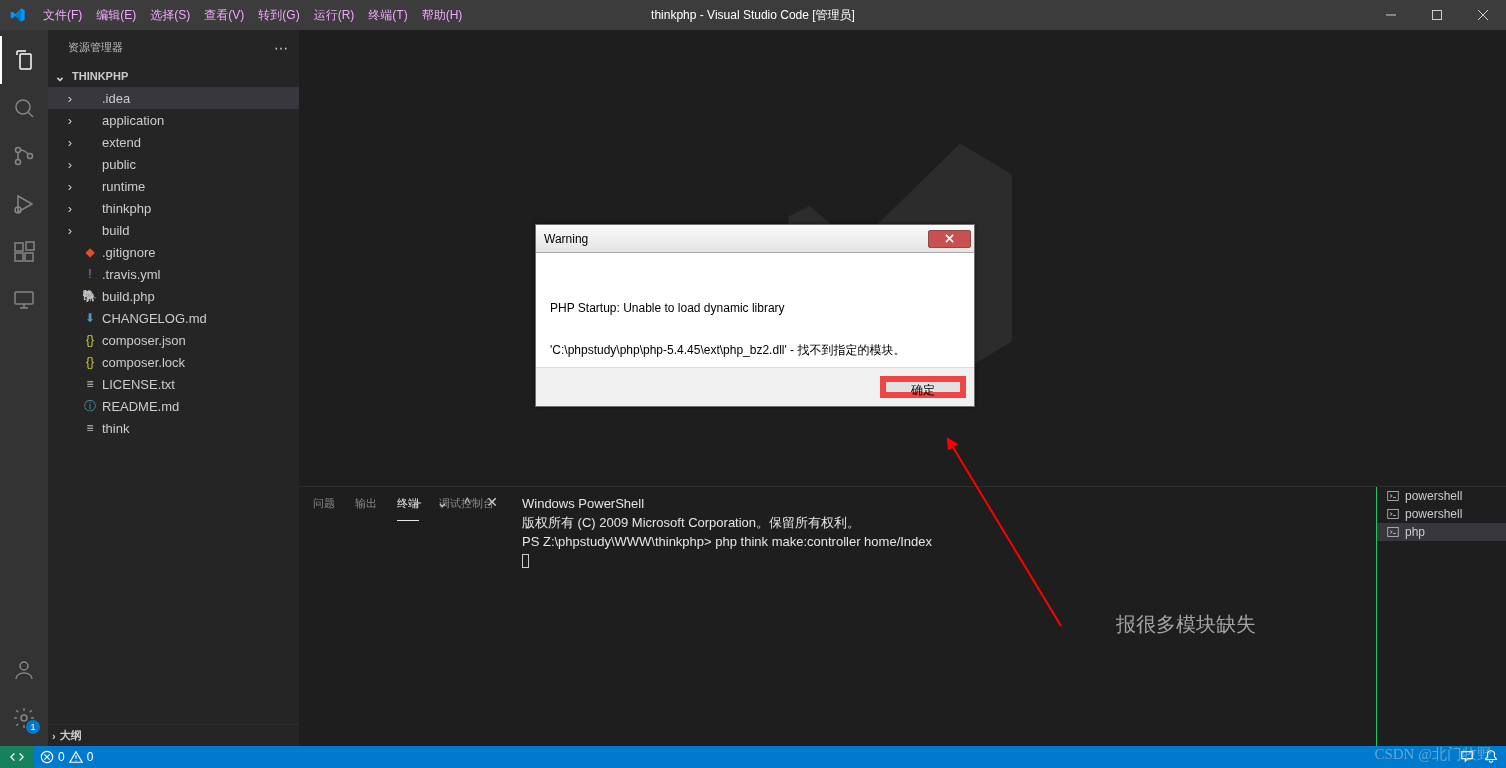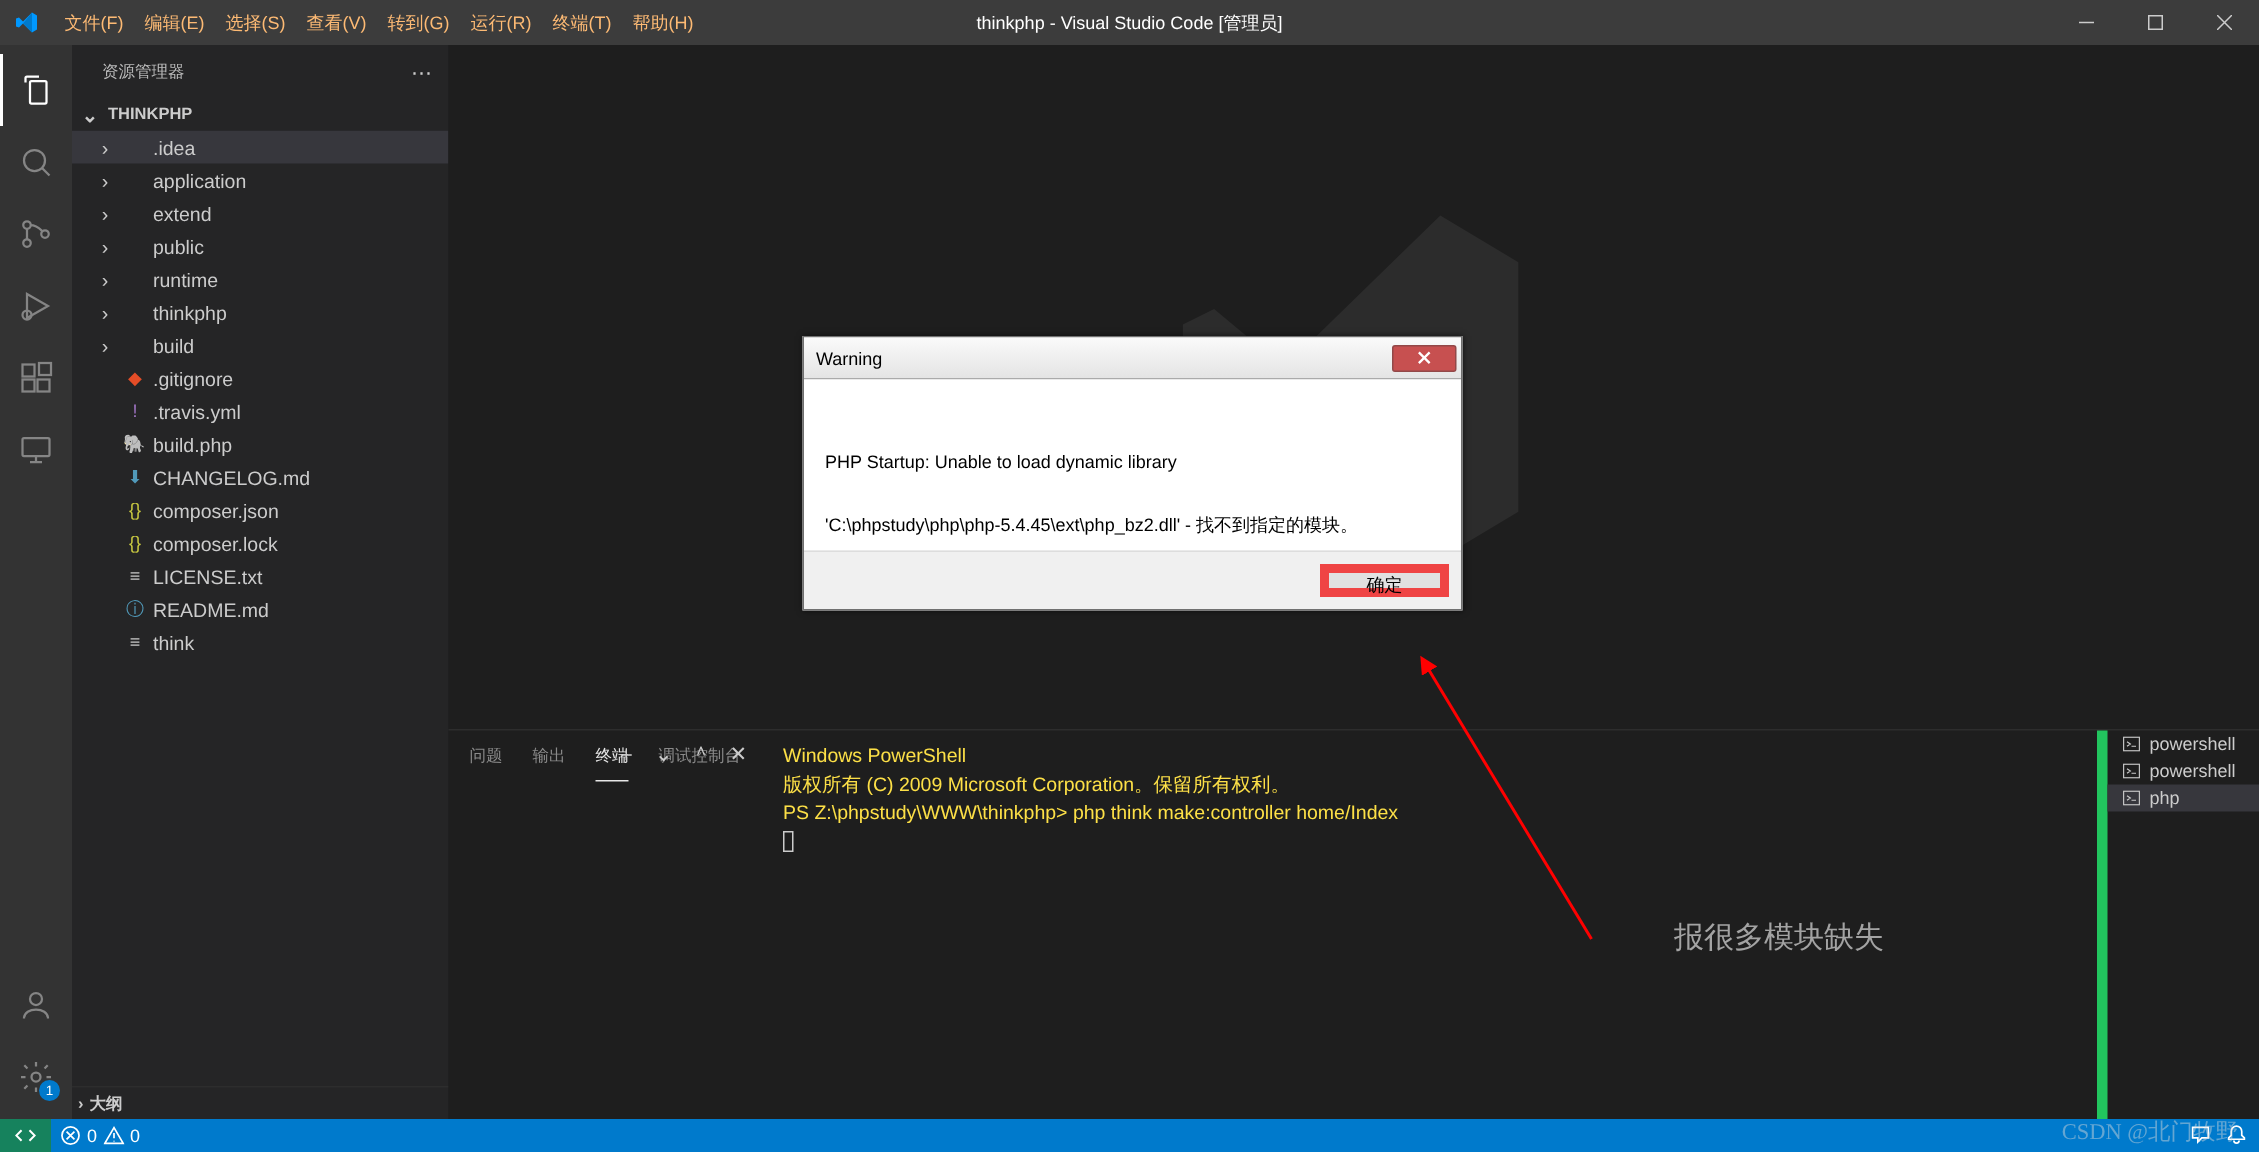--- a/index.html
+++ b/index.html
@@ -8,7 +8,7 @@
   .titlebar .vs-logo{width:35px;display:flex;align-items:center;justify-content:center;}
   .titlebar .vs-logo svg{width:16px;height:16px;}
   .menu{display:flex;gap:2px;padding-left:2px;}
-  .menu-item{padding:4px 6px;cursor:default;font-size:12px;color:#fdba74;}
+  .menu-item{padding:4px 6px;cursor:default;font-size:12px;color:#f0abfc;}
   .titlebar .title{position:absolute;left:50%;transform:translateX(-50%);font-size:12px;color:#ffffff;}
   .win-controls{position:absolute;right:0;top:0;display:flex;height:30px;}
   .win-ctrl{width:46px;display:flex;align-items:center;justify-content:center;color:#ccc;}

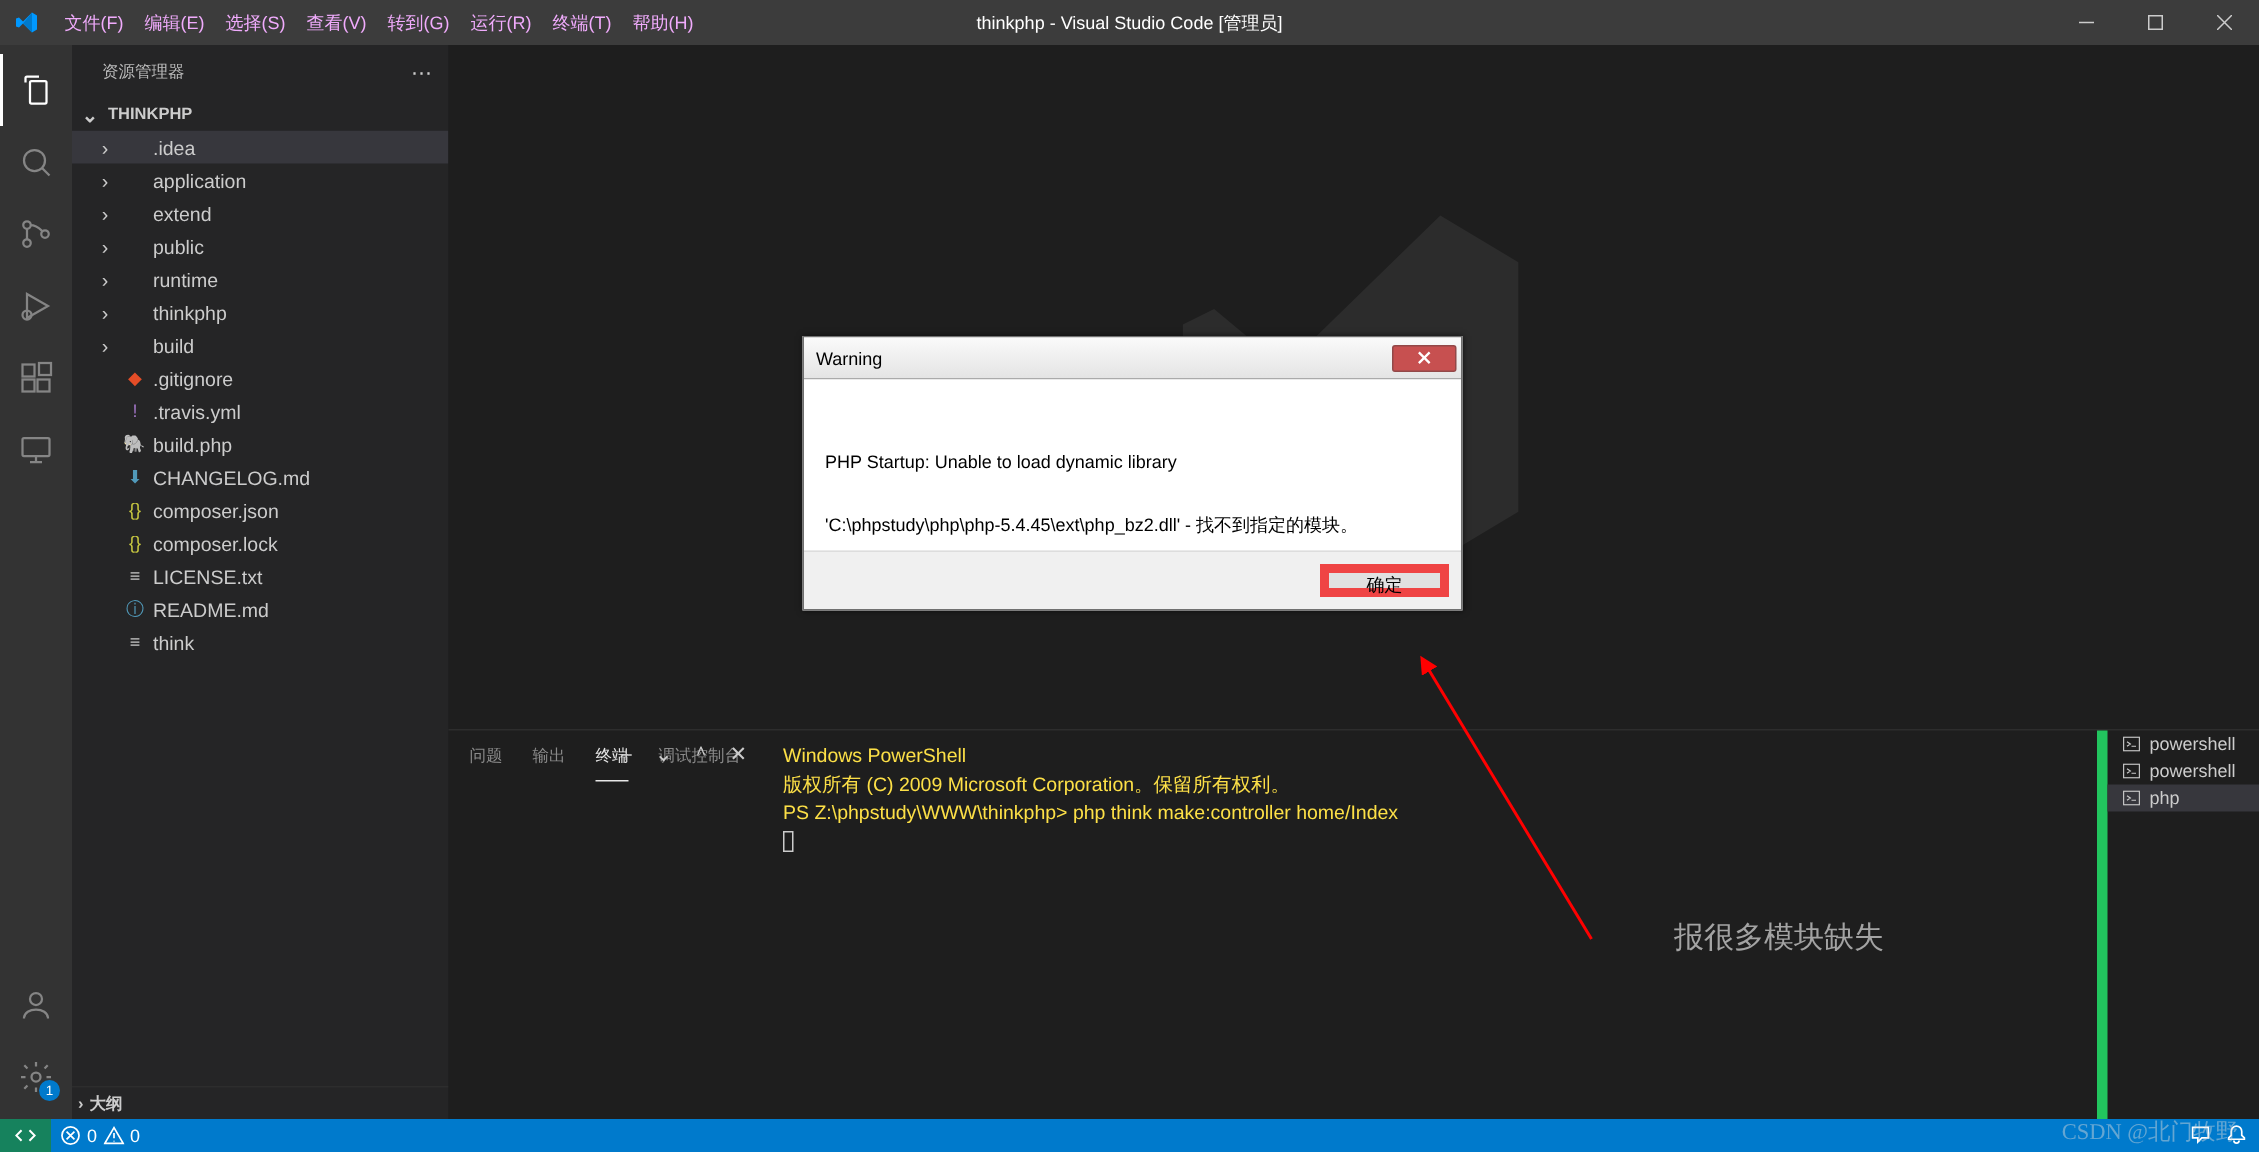--- a/index.html
+++ b/index.html
@@ -49,7 +49,7 @@
   .panel-actions{position:absolute;right:10px;display:flex;gap:12px;color:#ccc;font-size:14px;}
   .panel-actions span{cursor:pointer;}
   .panel-body{flex:1;display:flex;}
-  .terminal{flex:1;font-family:Consolas,monospace;font-size:13px;color:#fde047;padding:8px 14px;line-height:1.45;white-space:pre;overflow:hidden;}
+  .terminal{flex:1;font-family:Consolas,monospace;font-size:13px;color:#e5e5e5;padding:8px 14px;line-height:1.45;white-space:pre;overflow:hidden;}
   .term-sidebar{width:108px;border-left:7px solid #22c55e;}
   .ts-item{display:flex;align-items:center;gap:6px;padding:2px 10px;font-size:12px;color:#ccc;cursor:pointer;}
   .ts-item.active{background:#37373d;}

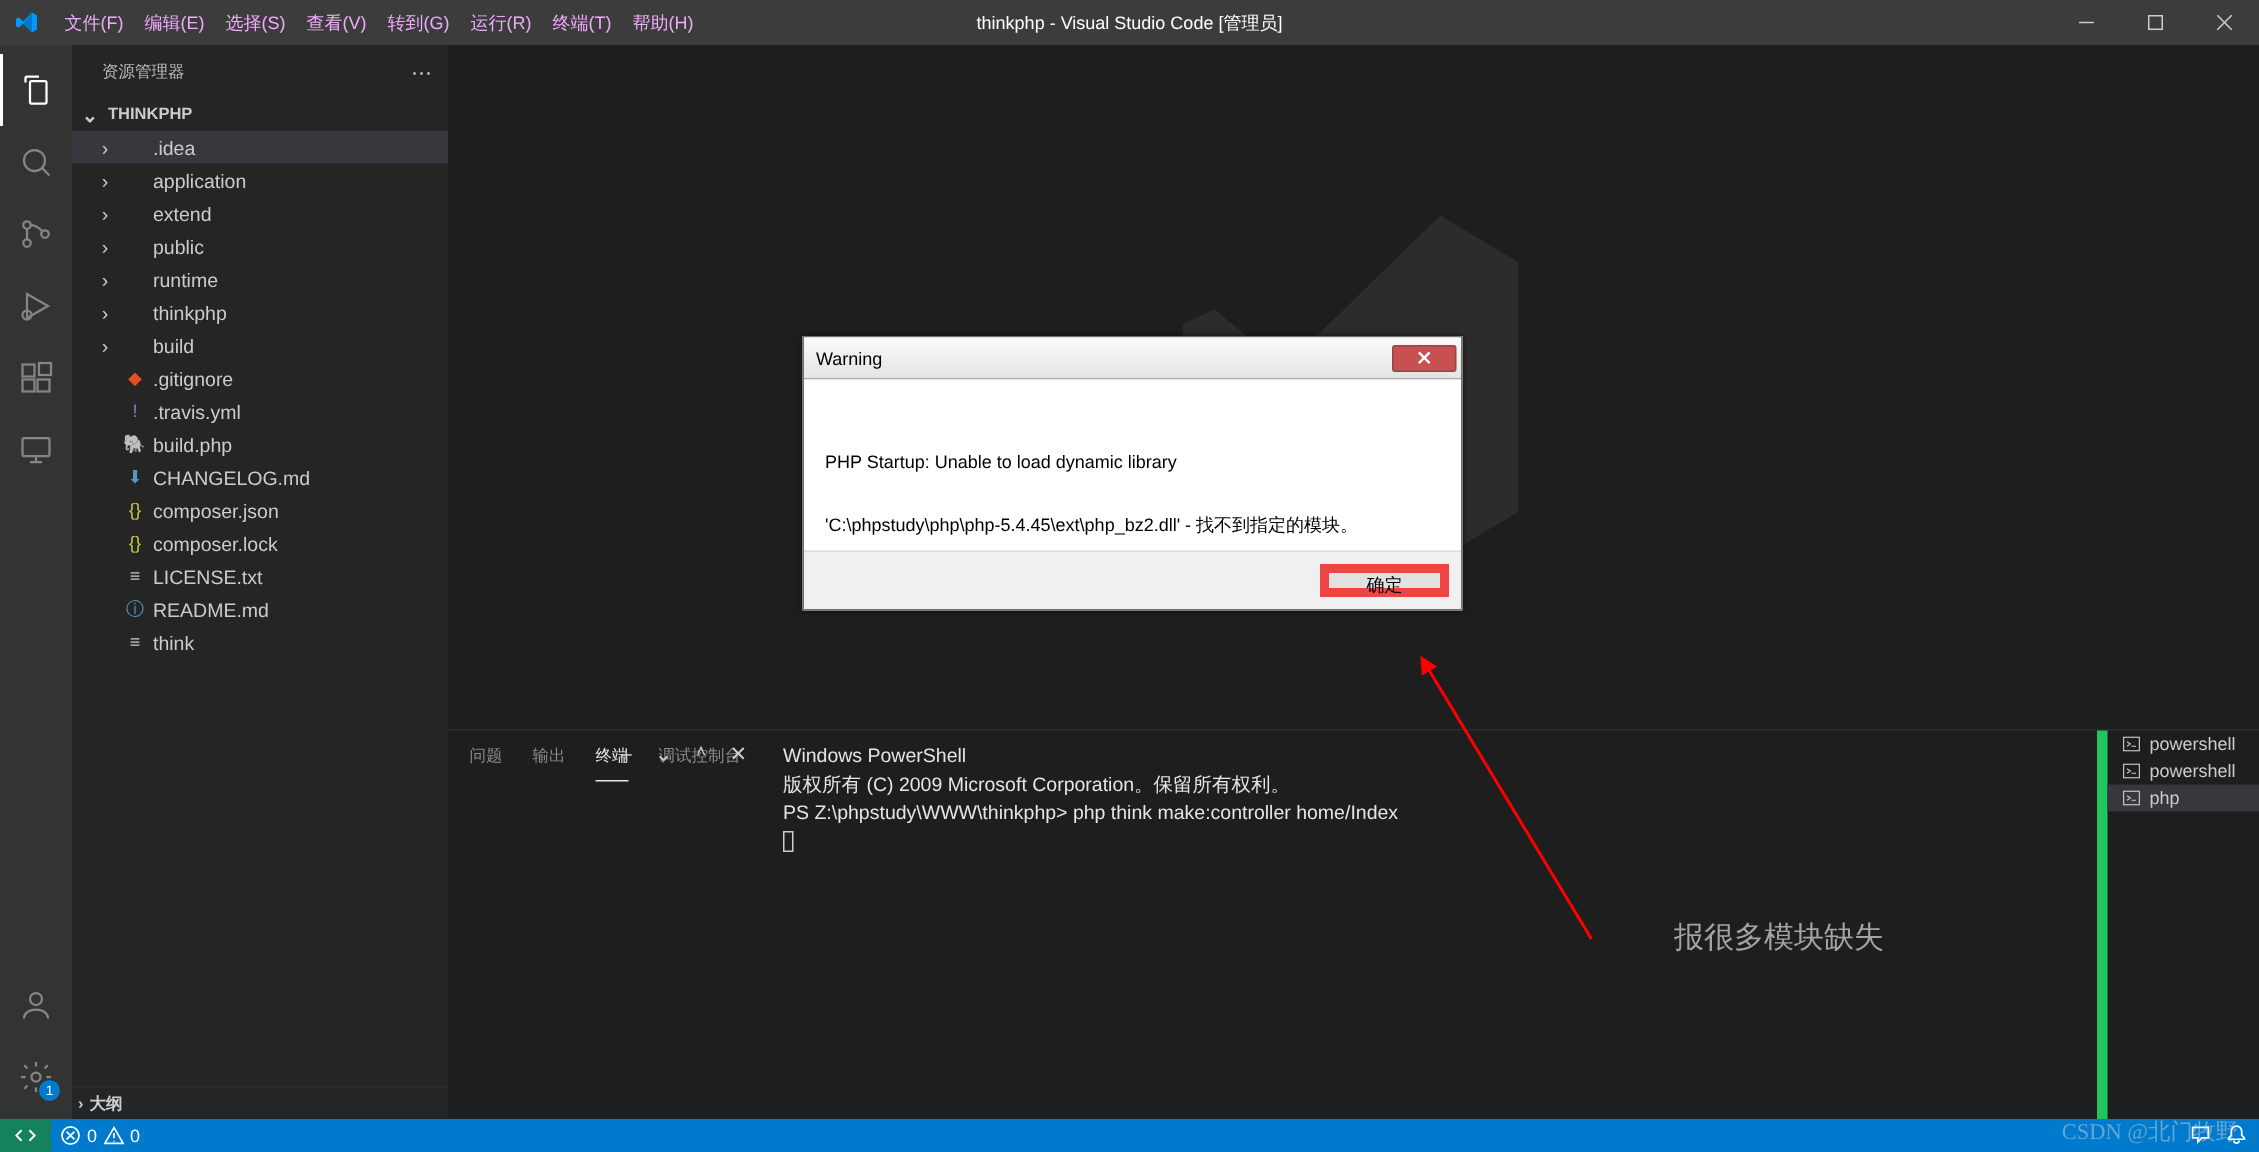--- a/index.html
+++ b/index.html
@@ -50,7 +50,7 @@
   .panel-actions span{cursor:pointer;}
   .panel-body{flex:1;display:flex;}
   .terminal{flex:1;font-family:Consolas,monospace;font-size:13px;color:#e5e5e5;padding:8px 14px;line-height:1.45;white-space:pre;overflow:hidden;}
-  .term-sidebar{width:108px;border-left:7px solid #22c55e;}
+  .term-sidebar{width:130px;border-left:1px solid #22c55e;}
   .ts-item{display:flex;align-items:center;gap:6px;padding:2px 10px;font-size:12px;color:#ccc;cursor:pointer;}
   .ts-item.active{background:#37373d;}
   .ts-ico{width:12px;height:12px;}

